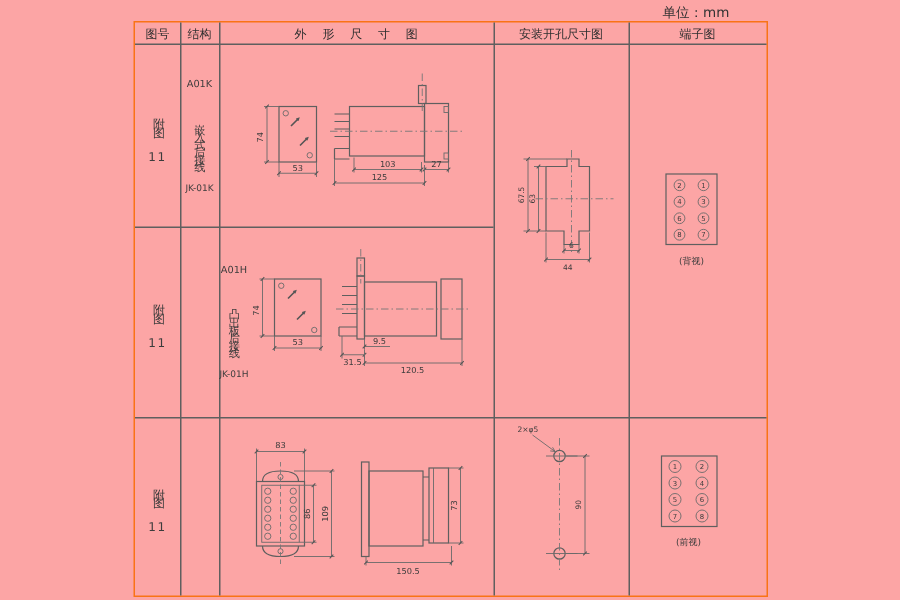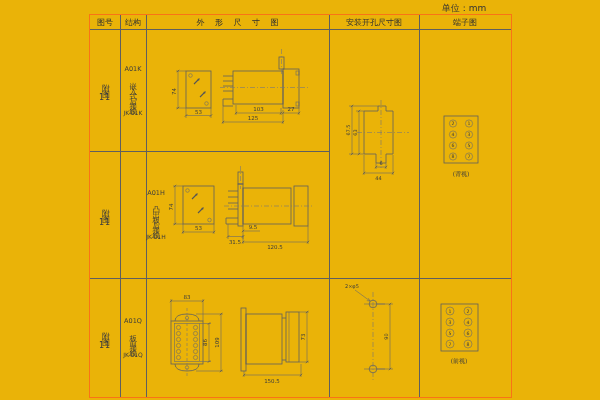--- a/index.html
+++ b/index.html
@@ -3,7 +3,7 @@
 <meta charset="utf-8">
 <style>
   html,body{margin:0;padding:0;}
-  .page{position:relative;width:600px;height:400px;background:#eab308;overflow:hidden;
+  .page{position:relative;width:600px;height:400px;background:#fca5a5;overflow:hidden;
         font-family:"DejaVu Sans",sans-serif;color:#3c3c3c;}
   .unit{position:absolute;top:2px;left:418px;width:92px;text-align:center;font-size:9px;color:#333;}
   .tbl{position:absolute;left:89px;top:14px;width:421px;height:382px;border:1px solid #f97316;}

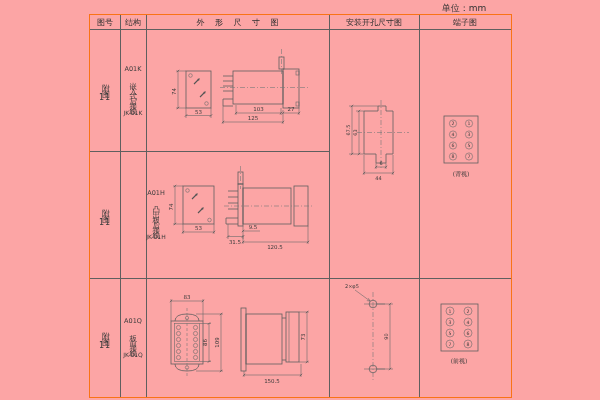--- a/index.html
+++ b/index.html
@@ -13,7 +13,7 @@
   .cell{position:absolute;display:flex;align-items:center;justify-content:center;}
   .hdr{font-size:8px;color:#2f2f2f;white-space:nowrap;}
   .hdr-sp{letter-spacing:4px;text-indent:4px;}
-  .figcell{flex-direction:column;gap:3px;}
+  .figcell{flex-direction:column;gap:16px;}
   .vtext{writing-mode:vertical-rl;text-orientation:upright;letter-spacing:6px;font-size:8px;line-height:1;}
   .vtext2{writing-mode:vertical-rl;text-orientation:upright;letter-spacing:5px;font-size:7.5px;line-height:1;}
   .modeltxt{font-size:6.5px;white-space:nowrap;}

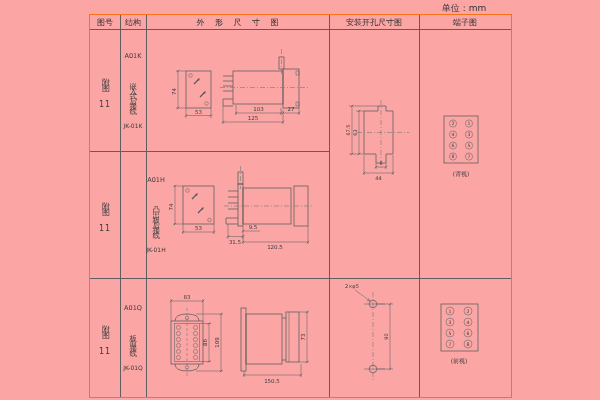--- a/index.html
+++ b/index.html
@@ -182,11 +182,6 @@
       <span class="vtext">附图</span>
       <span class="fignum">11</span>
     </div>
-    <div class="cell figcell" style="left:30px;top:263px;width:26px;height:119px;">
-      <span class="modeltxt">A01Q</span>
-      <span class="vtext2">板前接线</span>
-      <span class="codetxt">JK-01Q</span>
-    </div>
 
     <div class="cell" style="left:56px;top:263px;width:183px;height:119px;">
       <svg width="183" height="119" viewBox="0 0 183 119">

